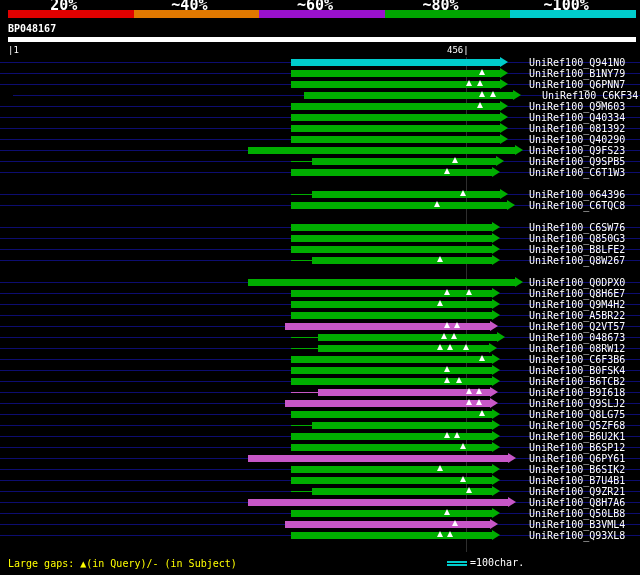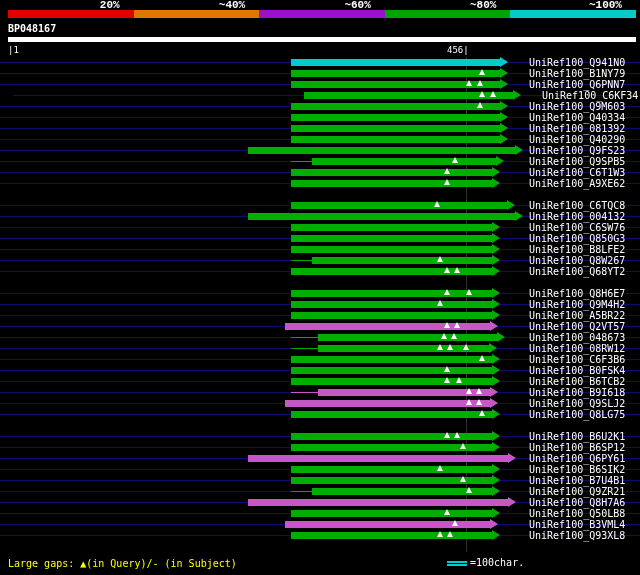--- a/index.html
+++ b/index.html
@@ -7,8 +7,8 @@
           font-family:"DejaVu Sans Mono",monospace;}
   .abs{position:absolute;}
   #scale-labels{left:8px;top:0;width:628px;height:10px;display:flex;}
-  .scale-cell{flex:1;text-align:right;padding-right:14px;font-size:11px;font-weight:bold;
-              color:#fff;line-height:10px;font-family:Liberation Mono, monospace;}
+  .scale-cell{flex:1;text-align:center;padding-right:14px;font-size:15px;font-weight:bold;
+              color:#fff;line-height:10px;}
   #scale-segments{left:8px;top:10px;width:628px;height:8px;display:flex;}
   .scale-seg{flex:1;height:8px;}
   #query-title{left:8px;top:23px;font-size:10px;font-weight:bold;color:#fff;}

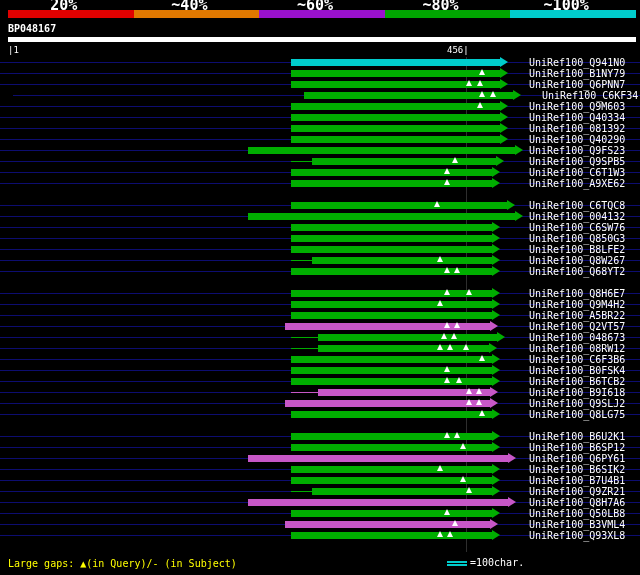--- a/index.html
+++ b/index.html
@@ -131,13 +131,6 @@
         <div class="gap" style="left: 444px;"></div>
         <div class="rlabel">UniRef100_C6T1W3</div>
       </div>
-      <div class="row" style="top: 121px;">
-        <div class="row-line" style="background: rgb(13, 13, 112);"></div>
-        <div class="bar" style="left: 291px; width: 201px; background: rgb(0, 174, 0);"></div>
-        <div class="head" style="left: 492px; border-left-color: rgb(0, 174, 0);"></div>
-        <div class="gap" style="left: 444px;"></div>
-        <div class="rlabel">UniRef100_A9XE62</div>
-      </div>
       <div class="row" style="top: 143px;">
         <div class="row-line" style="background: rgb(13, 13, 112);"></div>
         <div class="bar" style="left: 291px; width: 216px; background: rgb(0, 174, 0);"></div>

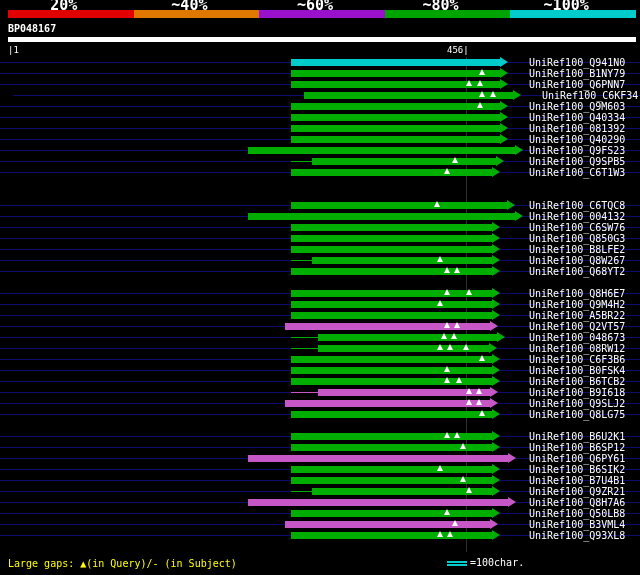--- a/index.html
+++ b/index.html
@@ -131,6 +131,14 @@
         <div class="gap" style="left: 444px;"></div>
         <div class="rlabel">UniRef100_C6T1W3</div>
       </div>
+      <div class="row" style="top: 132px;">
+        <div class="row-line" style="background: rgb(13, 13, 112);"></div>
+        <div class="pre" style="left: 291px; width: 21px; background: rgb(0, 174, 0);"></div>
+        <div class="bar" style="left: 312px; width: 188px; background: rgb(0, 174, 0);"></div>
+        <div class="head" style="left: 500px; border-left-color: rgb(0, 174, 0);"></div>
+        <div class="gap" style="left: 460px;"></div>
+        <div class="rlabel">UniRef100_064396</div>
+      </div>
       <div class="row" style="top: 143px;">
         <div class="row-line" style="background: rgb(13, 13, 112);"></div>
         <div class="bar" style="left: 291px; width: 216px; background: rgb(0, 174, 0);"></div>

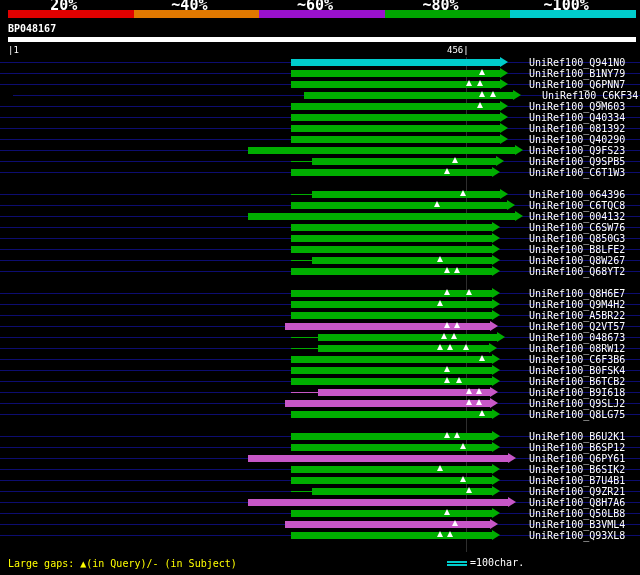--- a/index.html
+++ b/index.html
@@ -146,12 +146,6 @@
         <div class="gap" style="left: 434px;"></div>
         <div class="rlabel">UniRef100_C6TQC8</div>
       </div>
-      <div class="row" style="top: 154px;">
-        <div class="row-line" style="background: rgb(13, 13, 112);"></div>
-        <div class="bar" style="left: 248px; width: 267px; background: rgb(0, 174, 0);"></div>
-        <div class="head" style="left: 515px; border-left-color: rgb(0, 174, 0);"></div>
-        <div class="rlabel">UniRef100_004132</div>
-      </div>
       <div class="row" style="top: 165px;">
         <div class="row-line" style="background: rgb(13, 13, 112);"></div>
         <div class="bar" style="left: 291px; width: 201px; background: rgb(0, 174, 0);"></div>

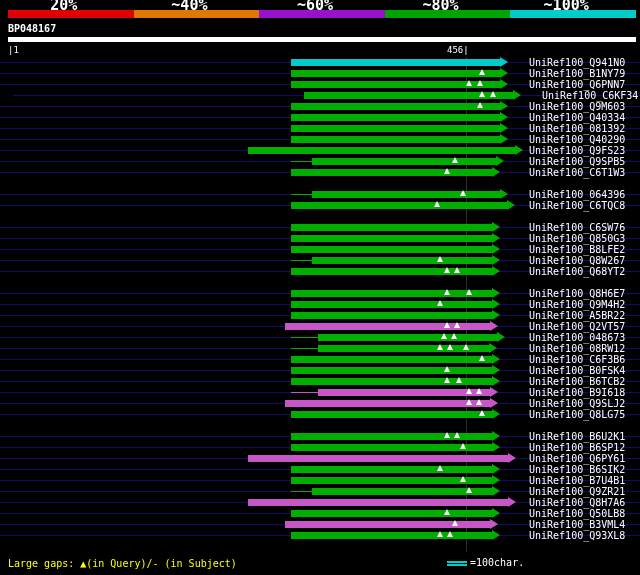--- a/index.html
+++ b/index.html
@@ -172,14 +172,6 @@
         <div class="gap" style="left: 437px;"></div>
         <div class="rlabel">UniRef100_Q8W267</div>
       </div>
-      <div class="row" style="top: 209px;">
-        <div class="row-line" style="background: rgb(13, 13, 112);"></div>
-        <div class="bar" style="left: 291px; width: 201px; background: rgb(0, 174, 0);"></div>
-        <div class="head" style="left: 492px; border-left-color: rgb(0, 174, 0);"></div>
-        <div class="gap" style="left: 444px;"></div>
-        <div class="gap" style="left: 454px;"></div>
-        <div class="rlabel">UniRef100_Q68YT2</div>
-      </div>
       <div class="row" style="top: 231px;">
         <div class="row-line" style="background: rgb(13, 13, 112);"></div>
         <div class="bar" style="left: 291px; width: 201px; background: rgb(0, 174, 0);"></div>

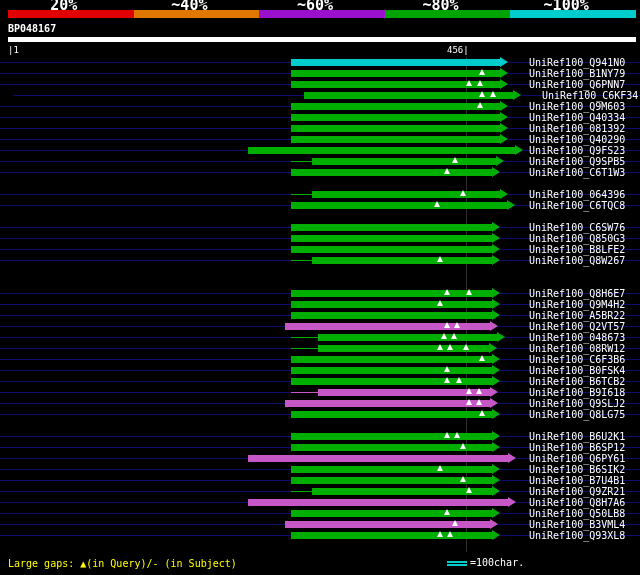--- a/index.html
+++ b/index.html
@@ -172,6 +172,12 @@
         <div class="gap" style="left: 437px;"></div>
         <div class="rlabel">UniRef100_Q8W267</div>
       </div>
+      <div class="row" style="top: 220px;">
+        <div class="row-line" style="background: rgb(13, 13, 112);"></div>
+        <div class="bar" style="left: 248px; width: 267px; background: rgb(0, 174, 0);"></div>
+        <div class="head" style="left: 515px; border-left-color: rgb(0, 174, 0);"></div>
+        <div class="rlabel">UniRef100_Q0DPX0</div>
+      </div>
       <div class="row" style="top: 231px;">
         <div class="row-line" style="background: rgb(13, 13, 112);"></div>
         <div class="bar" style="left: 291px; width: 201px; background: rgb(0, 174, 0);"></div>

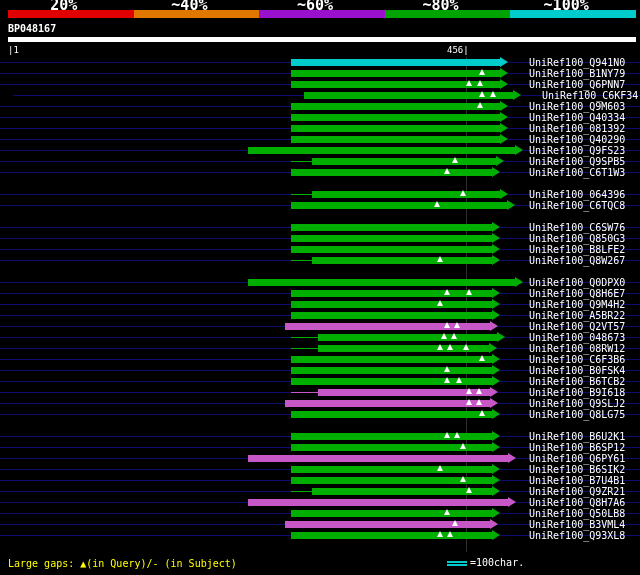--- a/index.html
+++ b/index.html
@@ -272,6 +272,13 @@
         <div class="gap" style="left: 479px;"></div>
         <div class="rlabel">UniRef100_Q8LG75</div>
       </div>
+      <div class="row" style="top: 363px;">
+        <div class="row-line" style="background: rgb(13, 13, 112);"></div>
+        <div class="pre" style="left: 291px; width: 21px; background: rgb(0, 174, 0);"></div>
+        <div class="bar" style="left: 312px; width: 180px; background: rgb(0, 174, 0);"></div>
+        <div class="head" style="left: 492px; border-left-color: rgb(0, 174, 0);"></div>
+        <div class="rlabel">UniRef100_Q5ZF68</div>
+      </div>
       <div class="row" style="top: 374px;">
         <div class="row-line" style="background: rgb(13, 13, 112);"></div>
         <div class="bar" style="left: 291px; width: 201px; background: rgb(0, 174, 0);"></div>

